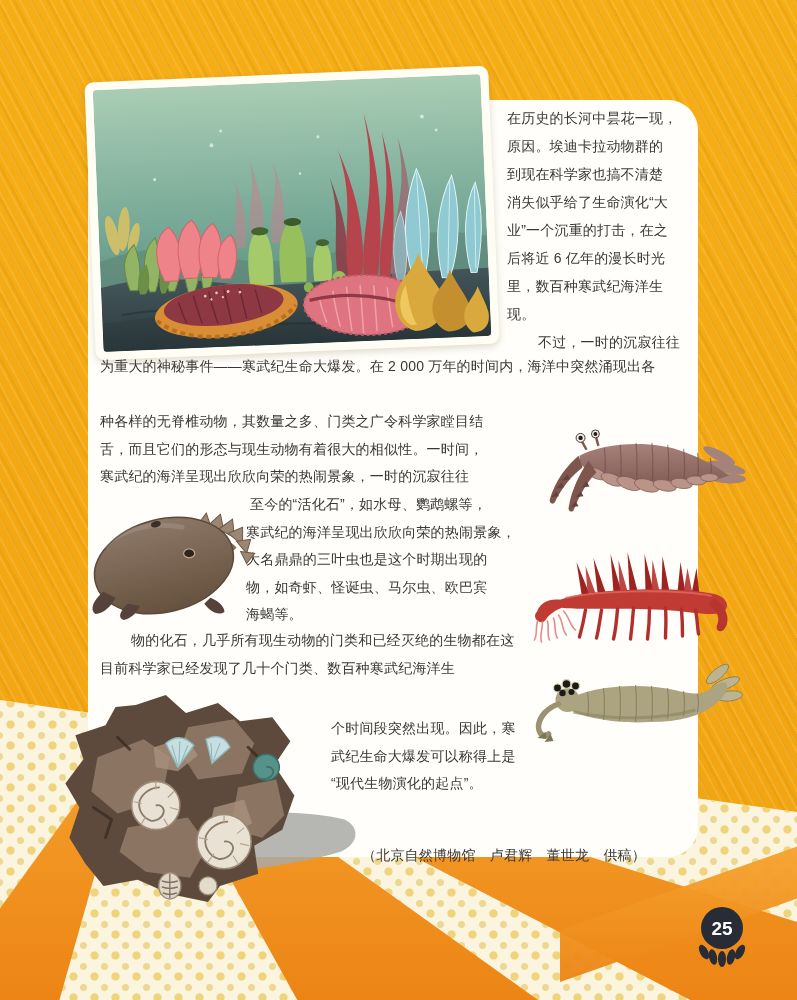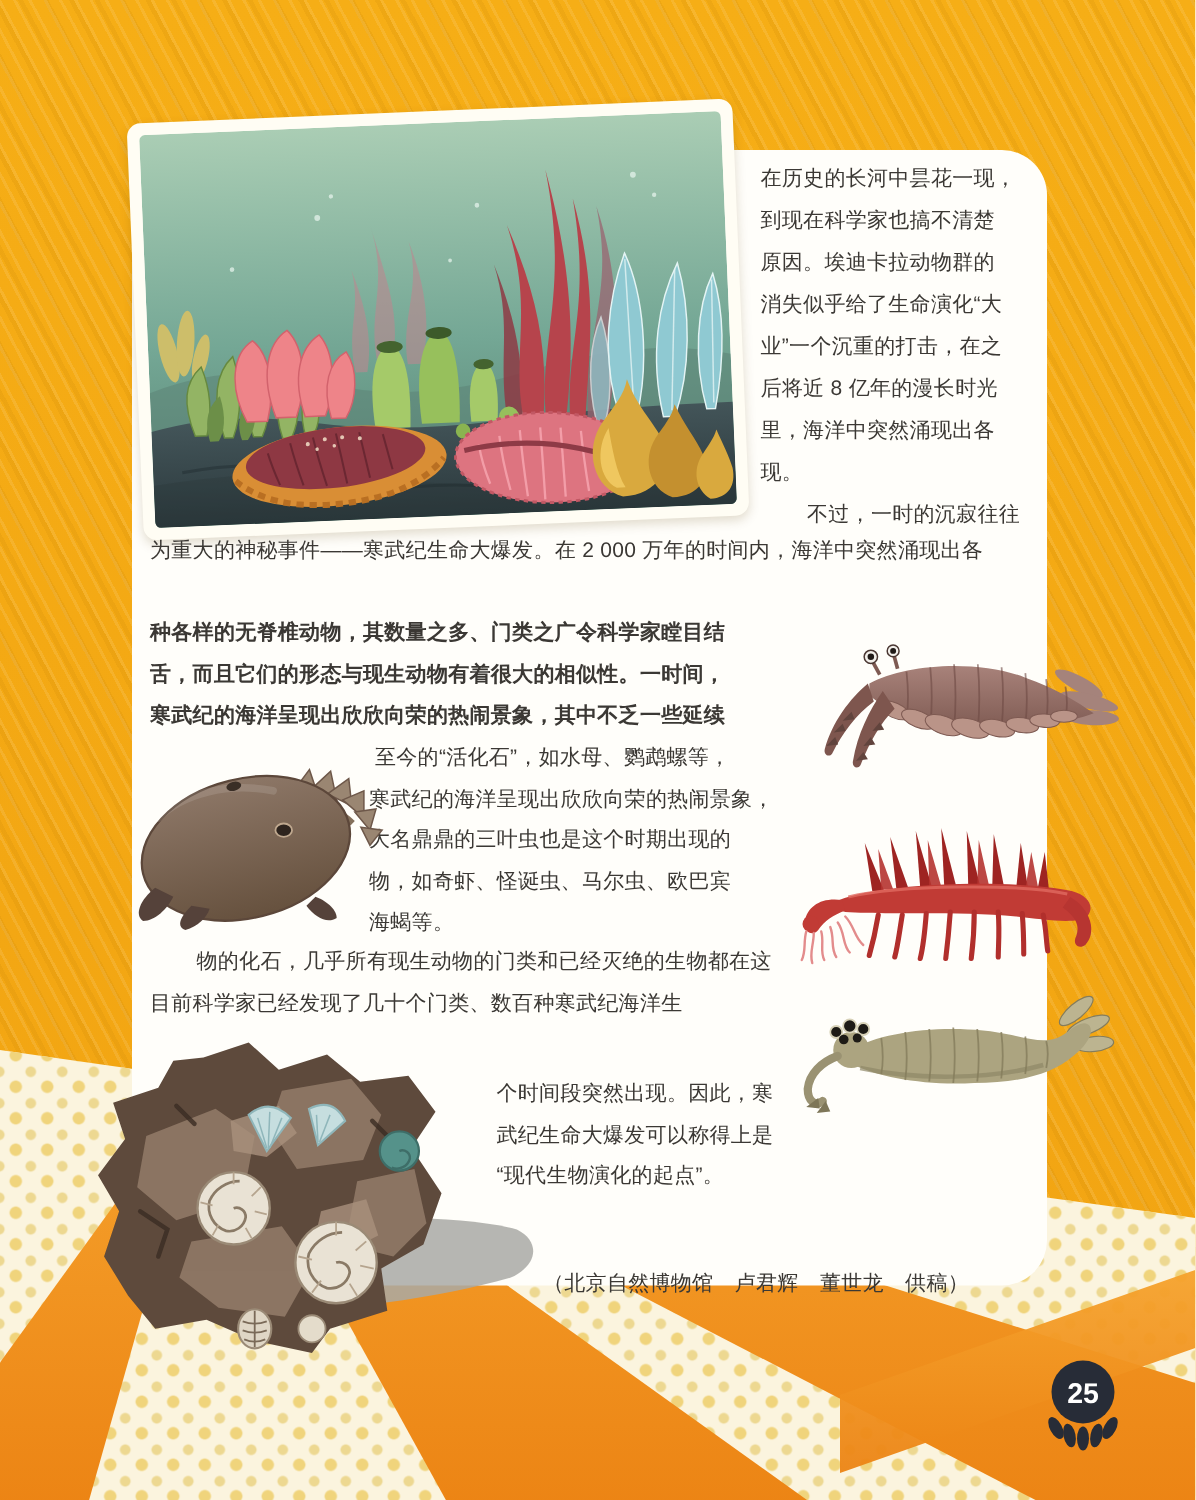--- a/index.html
+++ b/index.html
@@ -242,8 +242,8 @@
 
 <div class="txt col1">
   <div>在历史的长河中昙花一现，</div>
+  <div>原因。埃迪卡拉动物群的</div>
   <div>到现在科学家也搞不清楚</div>
-  <div>原因。埃迪卡拉动物群的</div>
   <div>消失似乎给了生命演化“大</div>
   <div>业”一个沉重的打击，在之</div>
   <div>后将近 8 亿年的漫长时光</div>

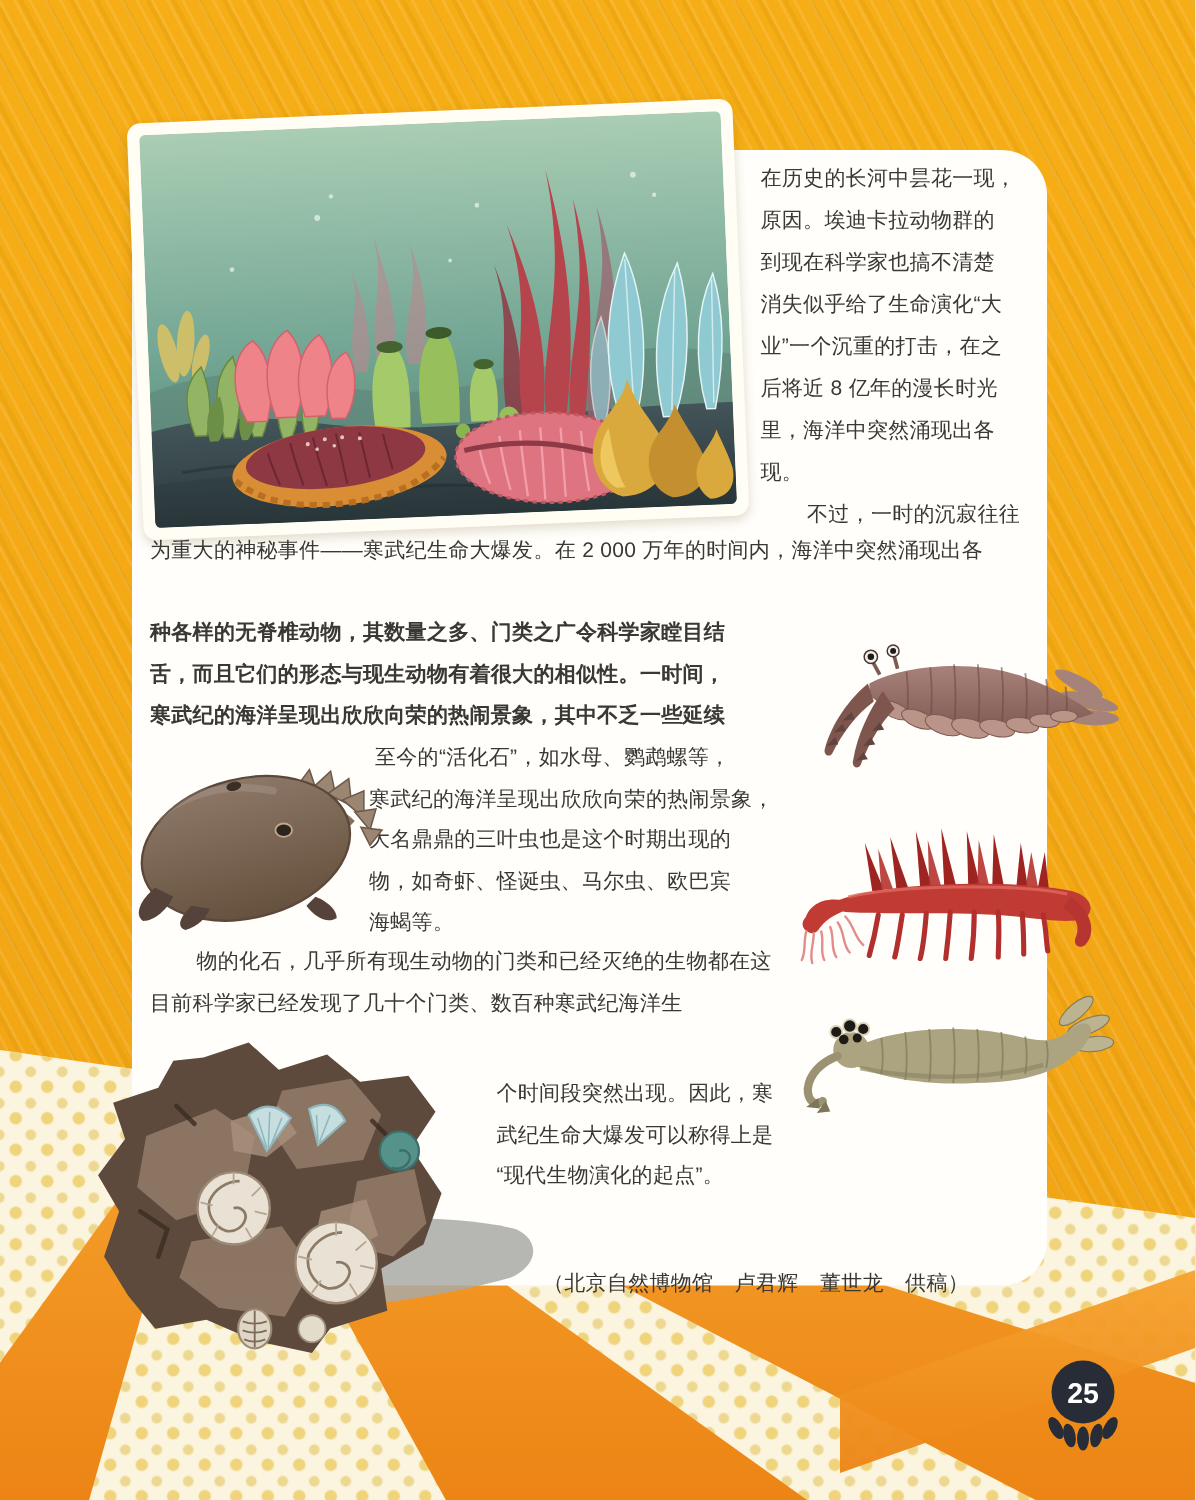--- a/index.html
+++ b/index.html
@@ -246,7 +246,7 @@
   <div>到现在科学家也搞不清楚</div>
   <div>消失似乎给了生命演化“大</div>
   <div>业”一个沉重的打击，在之</div>
-  <div>后将近 8 亿年的漫长时光</div>
+  <div>后将近 6 亿年的漫长时光</div>
   <div>里，海洋中突然涌现出各</div>
   <div>现。</div>
   <div>不过，一时的沉寂往往</div>

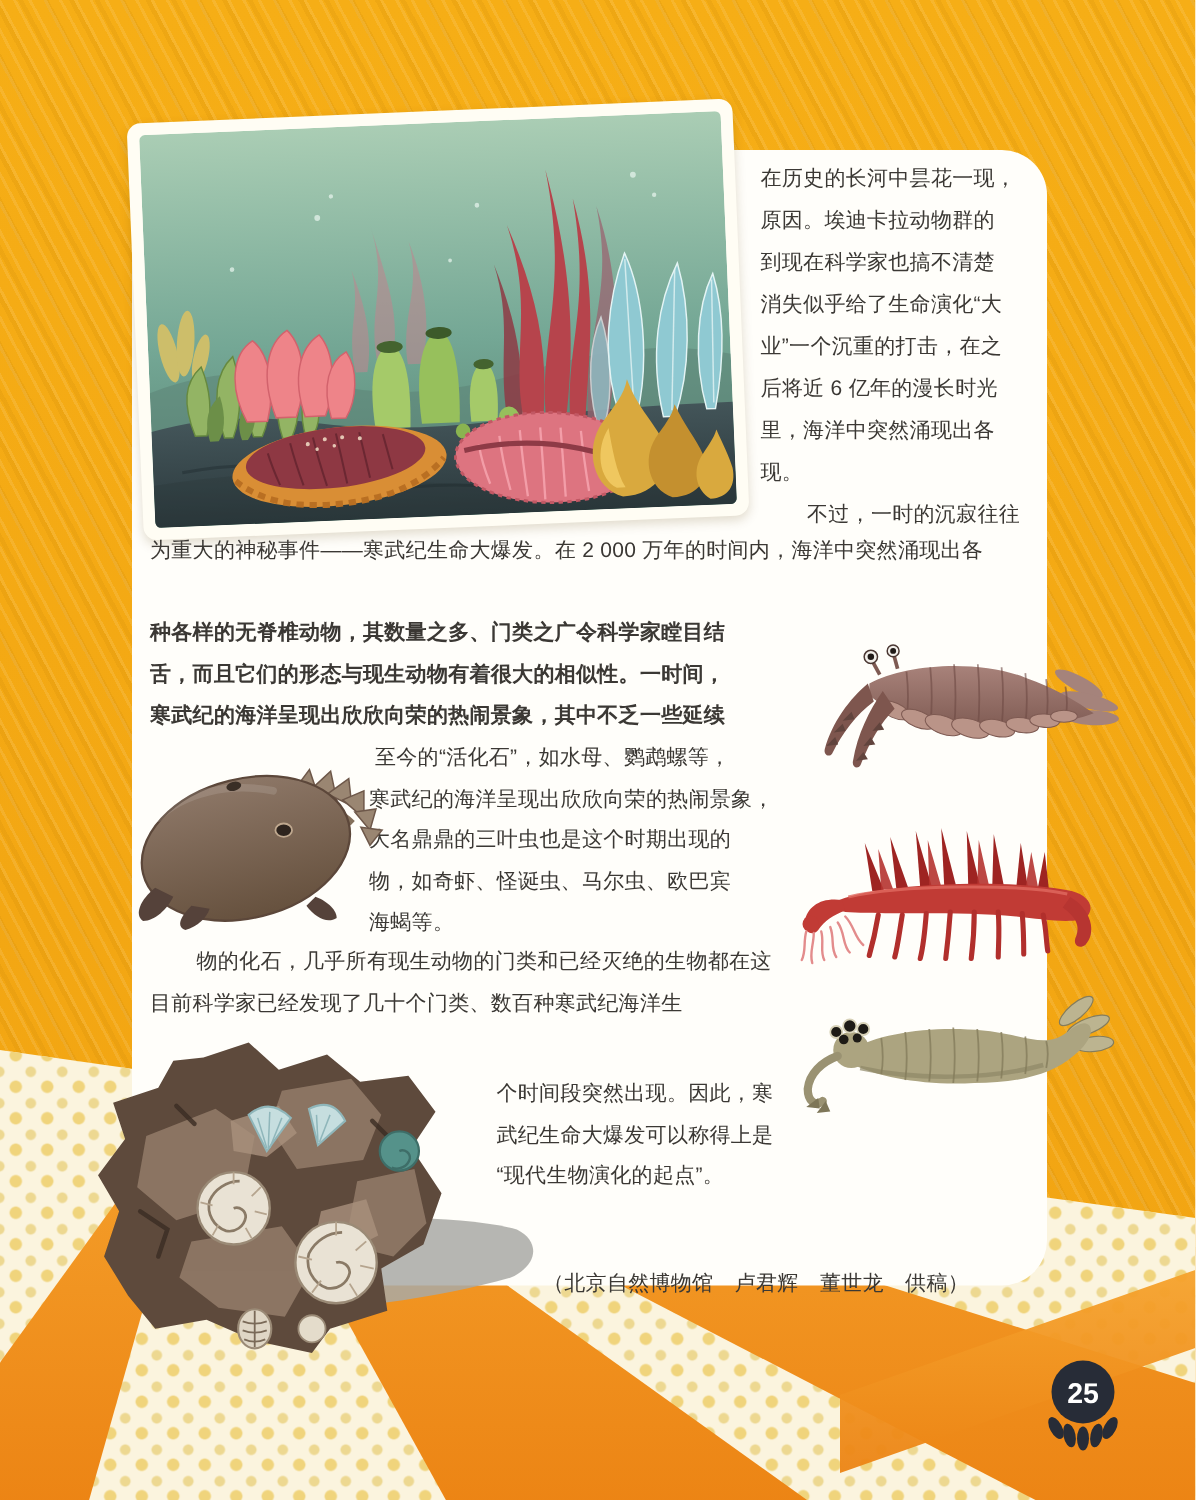--- a/index.html
+++ b/index.html
@@ -247,7 +247,7 @@
   <div>消失似乎给了生命演化“大</div>
   <div>业”一个沉重的打击，在之</div>
   <div>后将近 6 亿年的漫长时光</div>
-  <div>里，海洋中突然涌现出各</div>
+  <div>里，数百种寒武纪海洋生</div>
   <div>现。</div>
   <div>不过，一时的沉寂往往</div>
 </div>

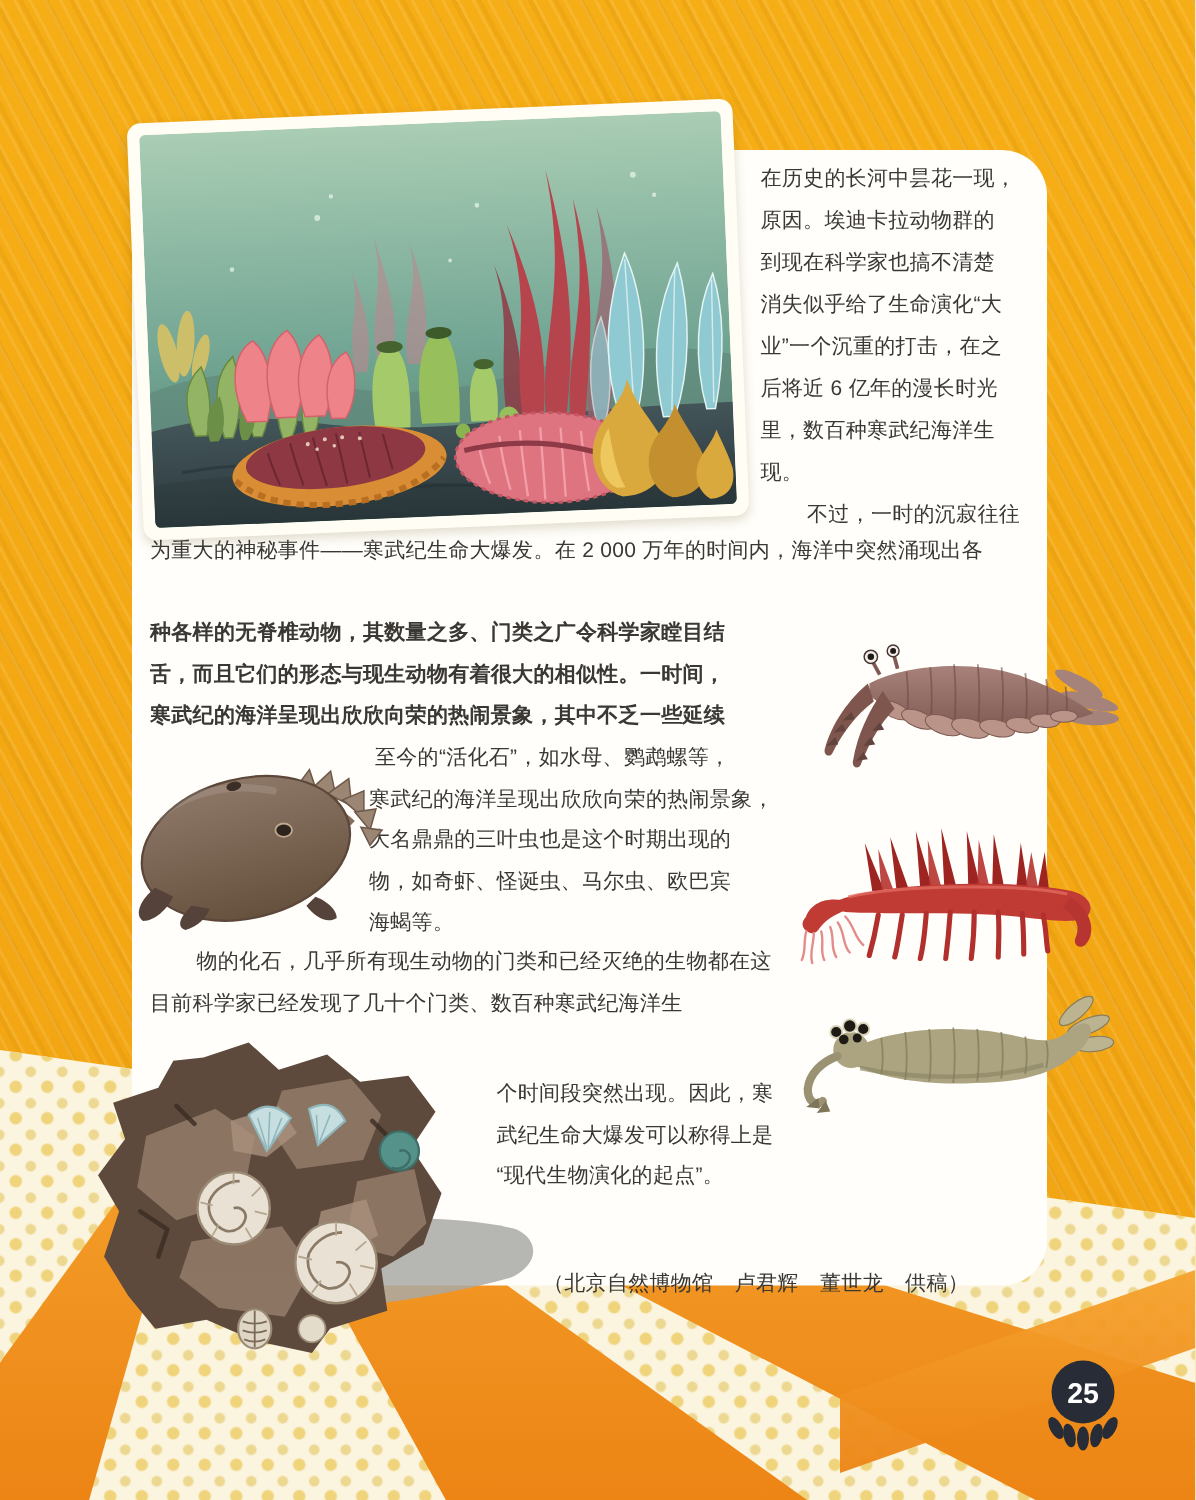--- a/index.html
+++ b/index.html
@@ -41,7 +41,7 @@
   .col1 div{height:28px;line-height:28px;}
   .col1 div:last-child{text-indent:31px;}
   .fullp{left:100px;top:353px;width:600px;}
-  .wrapp{left:100px;top:408px;width:470px;font-weight:bold;}
+  .wrapp{left:100px;top:408px;width:470px;}
   .midp{left:246px;top:491px;width:320px;}
   .midp div:first-child{margin-left:4px;}
   .para3{left:100px;top:627px;width:470px;}

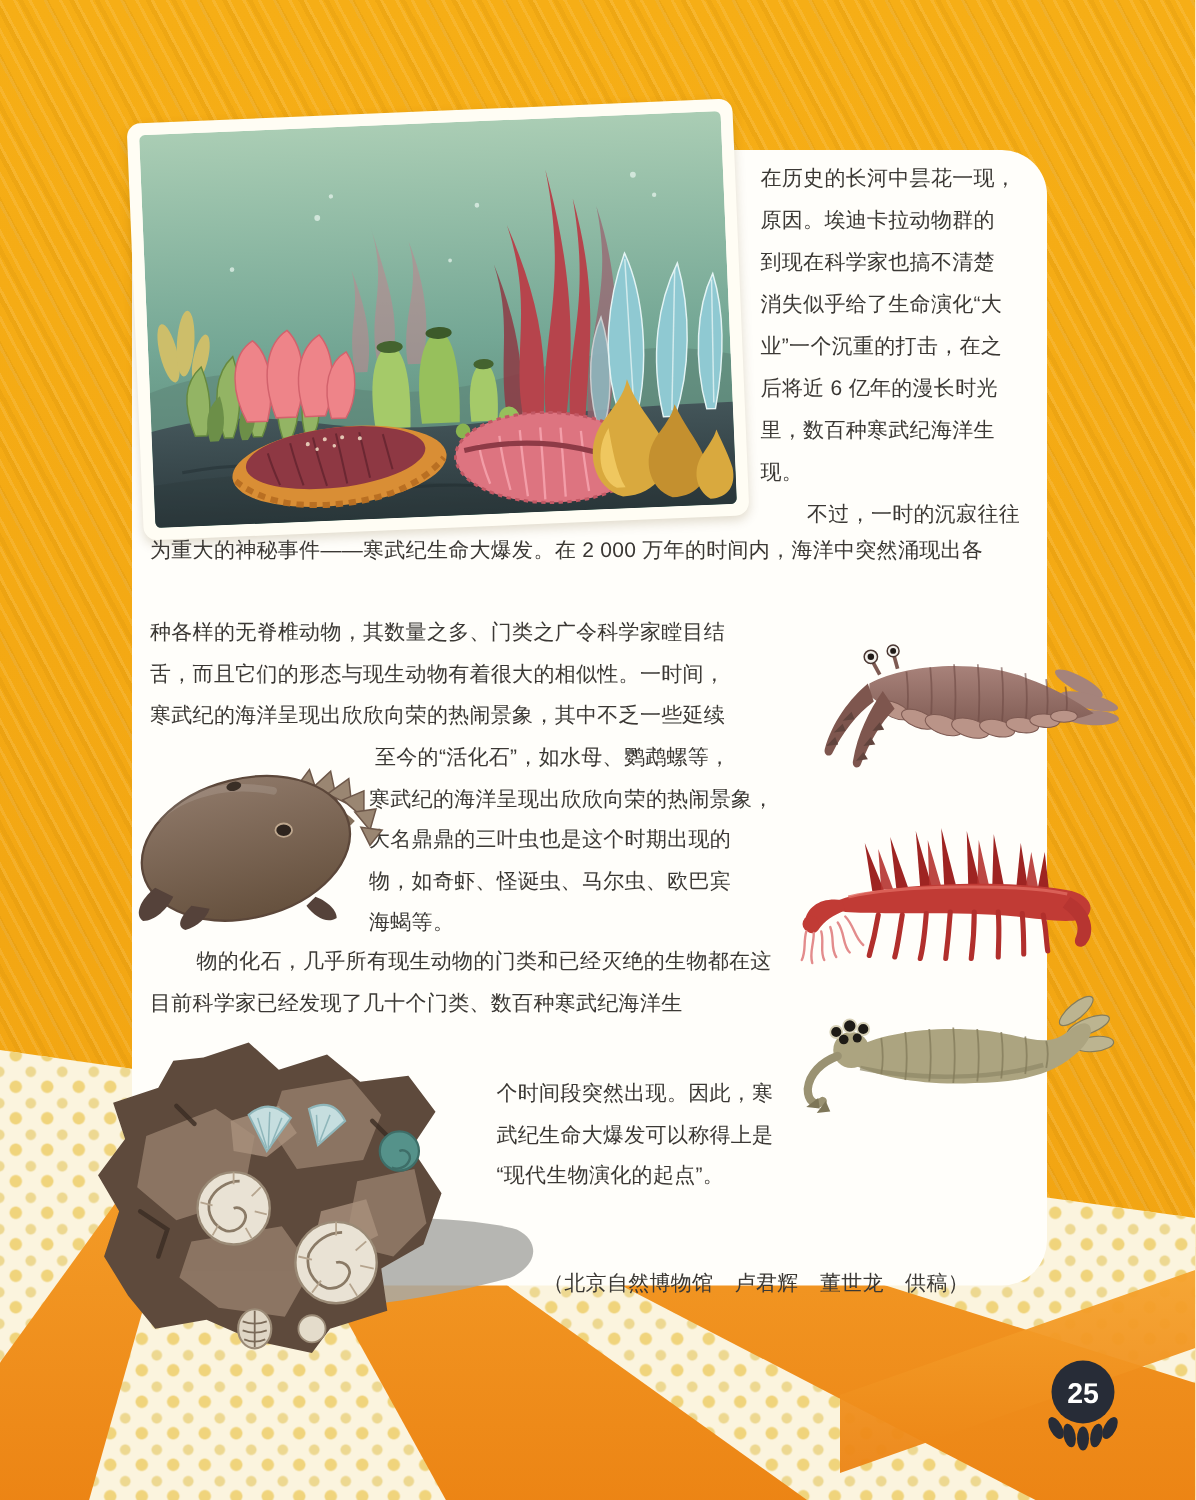--- a/index.html
+++ b/index.html
@@ -259,7 +259,7 @@
 <div class="txt wrapp">
   <div>种各样的无脊椎动物，其数量之多、门类之广令科学家瞠目结</div>
   <div>舌，而且它们的形态与现生动物有着很大的相似性。一时间，</div>
-  <div>寒武纪的海洋呈现出欣欣向荣的热闹景象，其中不乏一些延续</div>
+  <div>寒武纪的海洋呈现出欣欣向荣的热闹景象，一时的沉寂往往</div>
 </div>
 
 <div class="txt midp">

